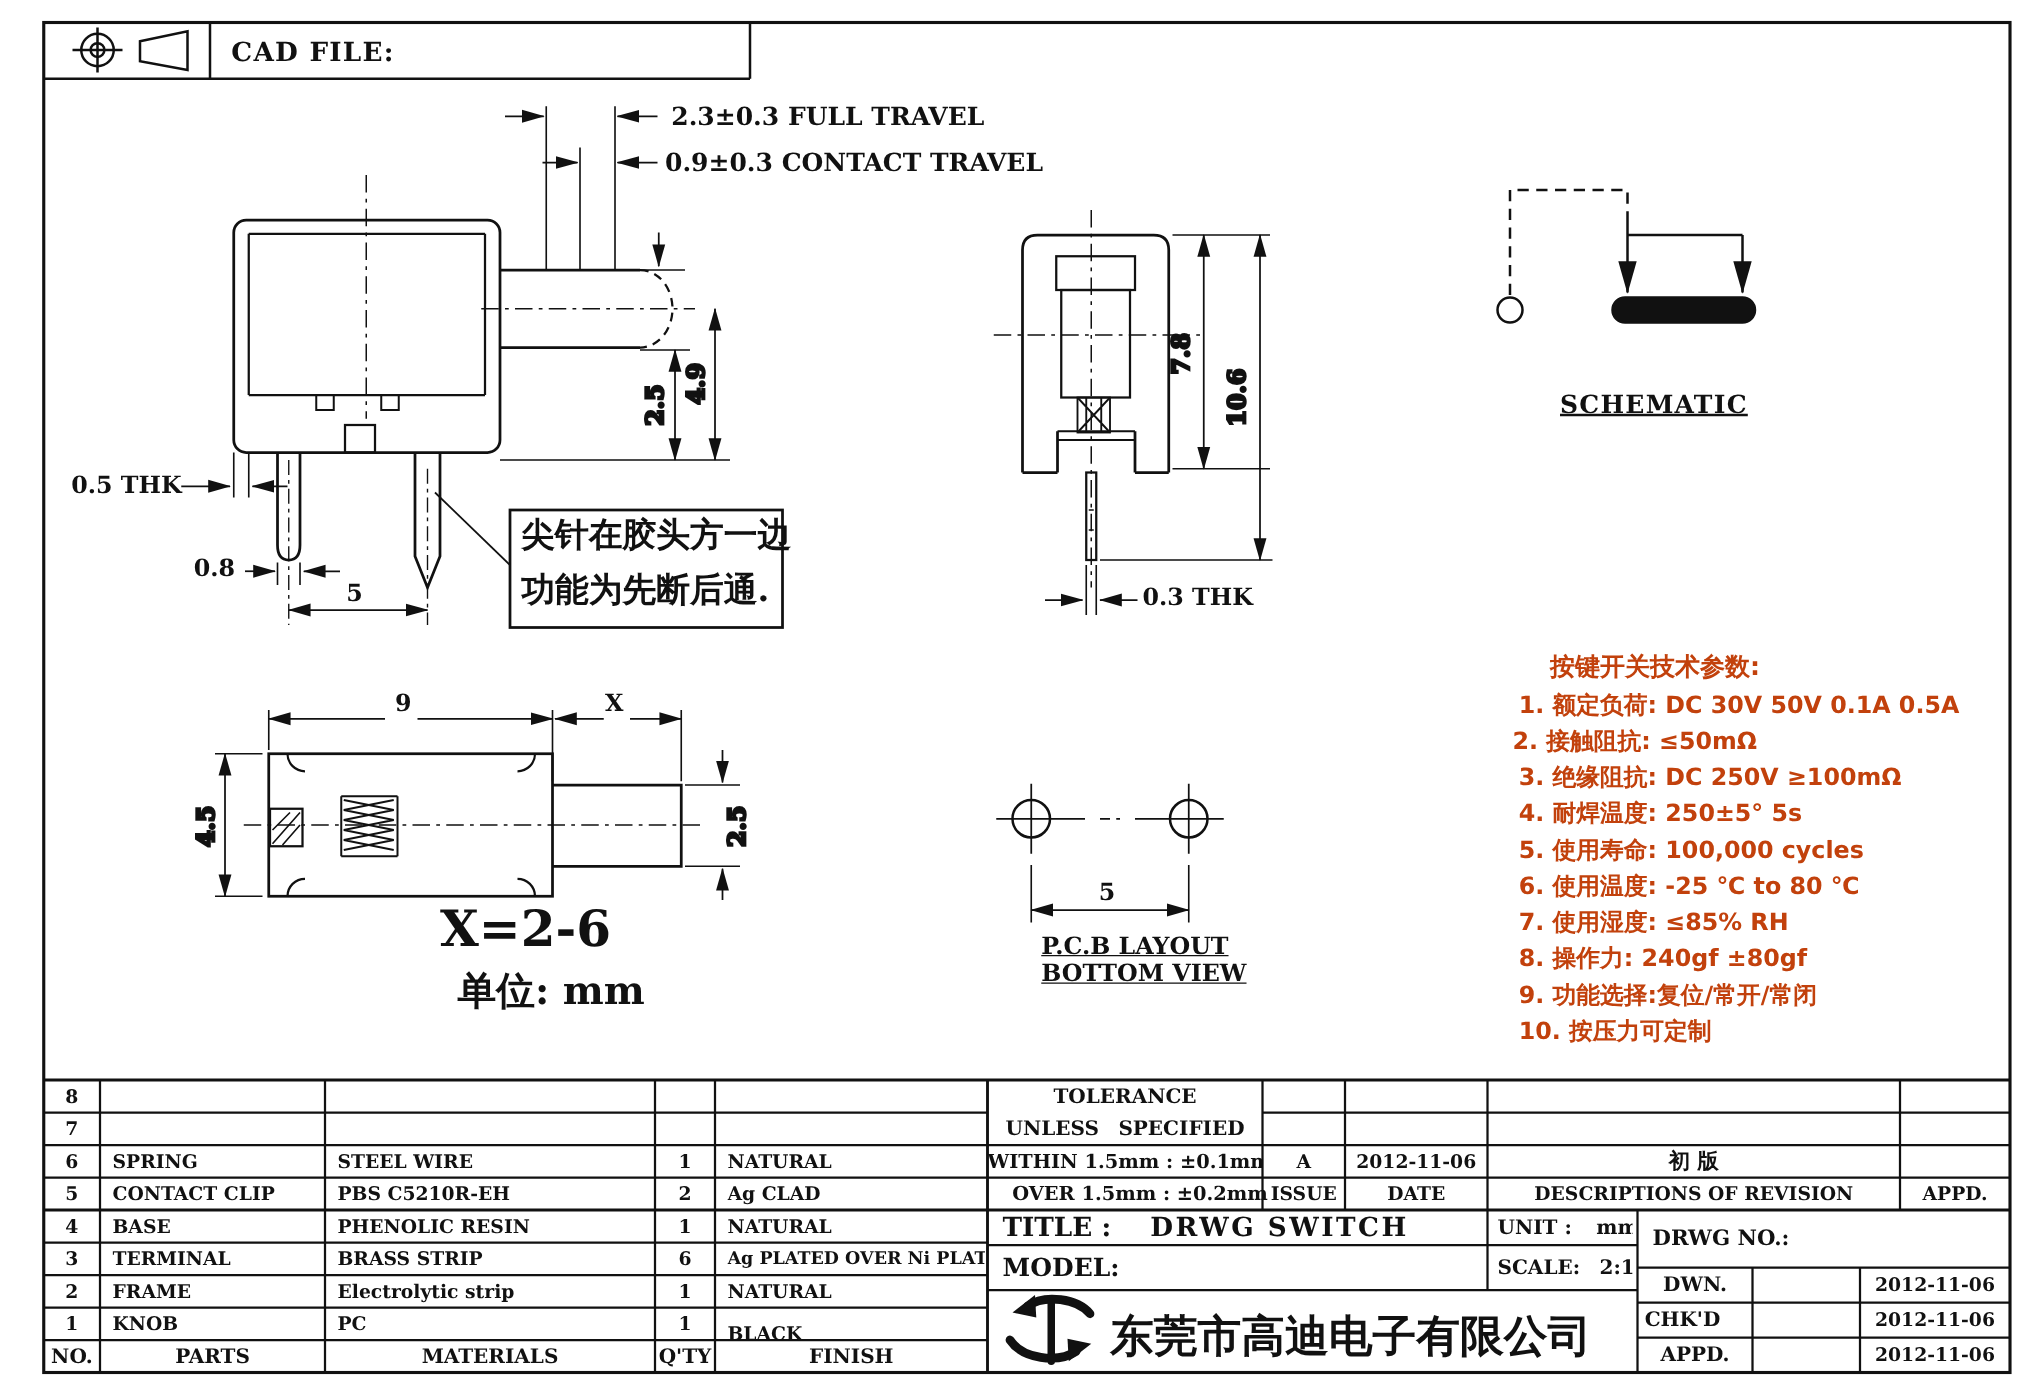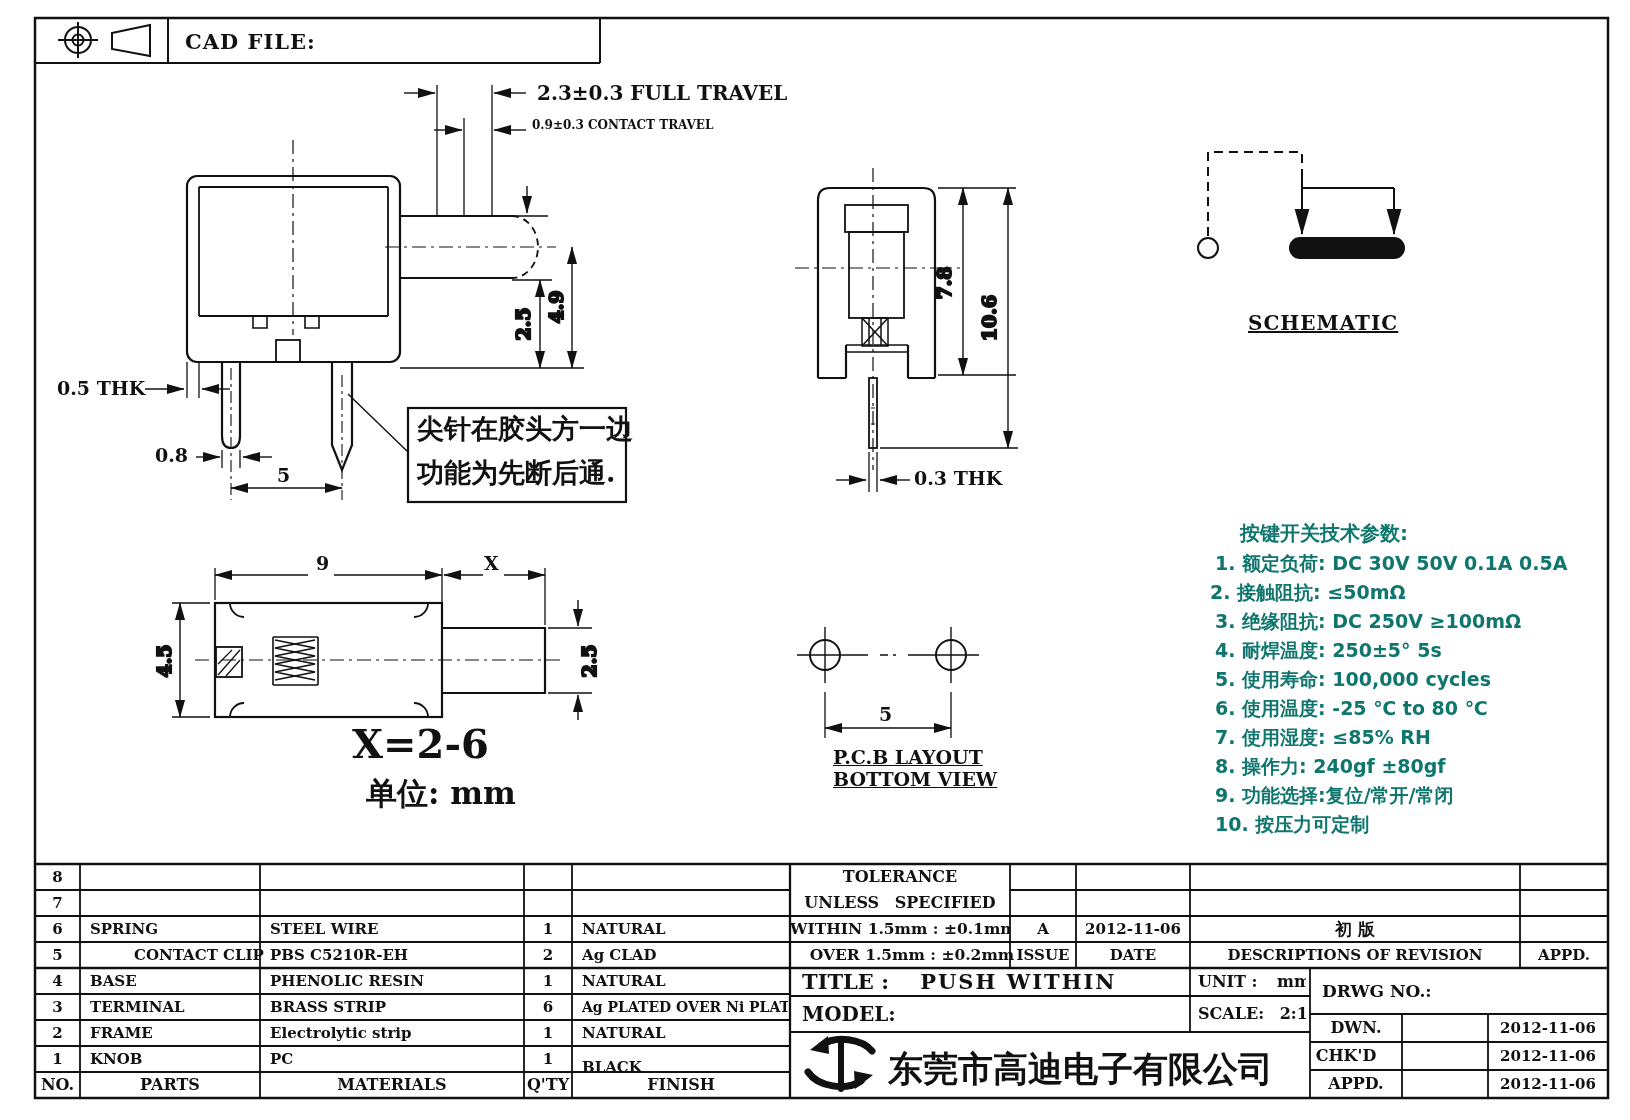--- a/index.html
+++ b/index.html
@@ -194,7 +194,7 @@
 <span class="lbl" style="left:185px;top:30px;font-size:21px;letter-spacing:1px;">CAD FILE:</span>
 
 <span class="lbl" style="left:537px;top:82px;font-size:20px;">2.3±0.3 FULL TRAVEL</span>
-<span class="lbl" style="left:532px;top:119px;font-size:12px;">0.9±0.3 CONTACT TRAVEL</span>
+<span class="lbl" style="left:532px;top:119px;font-size:20px;">0.9±0.3 CONTACT TRAVEL</span>
 <span class="lbl" style="left:57px;top:378px;">0.5 THK</span>
 <span class="lbl" style="left:155px;top:445px;">0.8</span>
 <span class="lbl" style="left:277px;top:465px;">5</span>

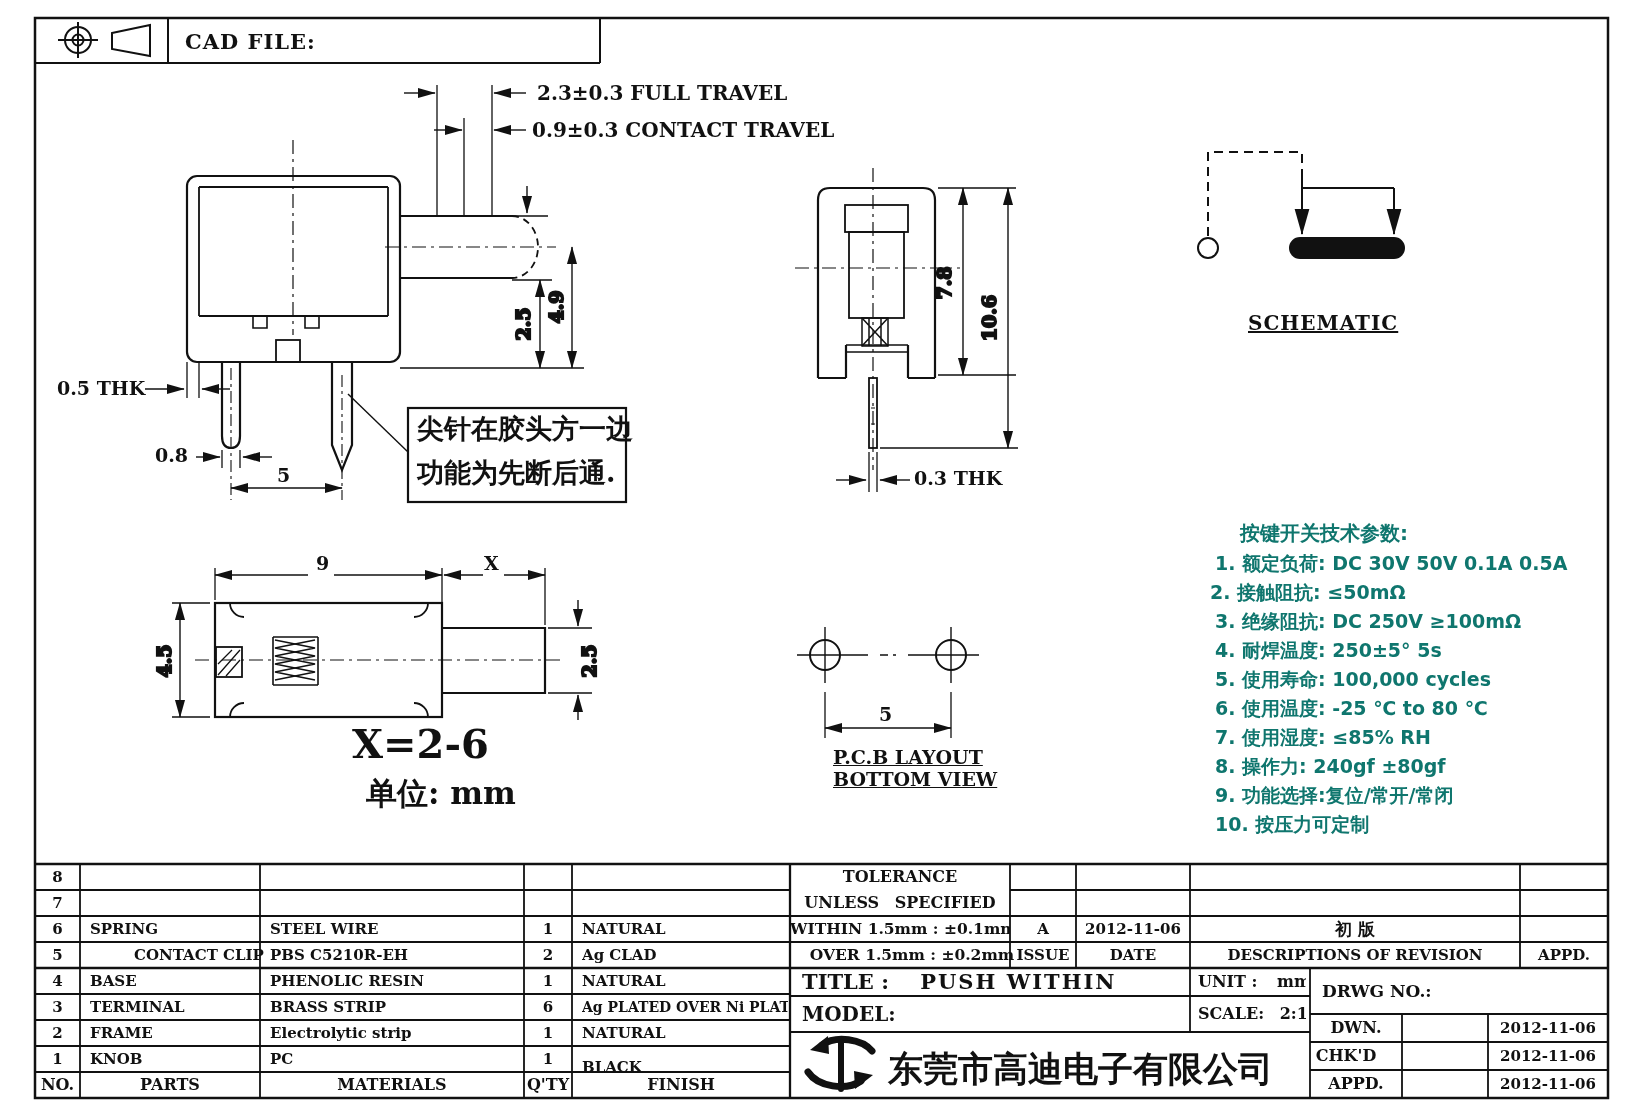--- a/index.html
+++ b/index.html
@@ -13,7 +13,7 @@
         font-size:15px;color:#111;white-space:nowrap;overflow:hidden;}
   .cc{text-align:center;}
   .tech{position:absolute;font-family:"DejaVu Sans","Liberation Sans",sans-serif;font-weight:700;
-        font-size:19px;color:#0f766e;white-space:nowrap;}
+        font-size:19px;color:#c2410c;white-space:nowrap;}
   .vlbl{font-family:"DejaVu Serif","Liberation Serif",serif;font-weight:700;font-size:19px;fill:#111;}
   .company{position:absolute;font-family:"DejaVu Sans","Liberation Sans",sans-serif;font-weight:700;
            font-size:35px;color:#111;white-space:nowrap;}

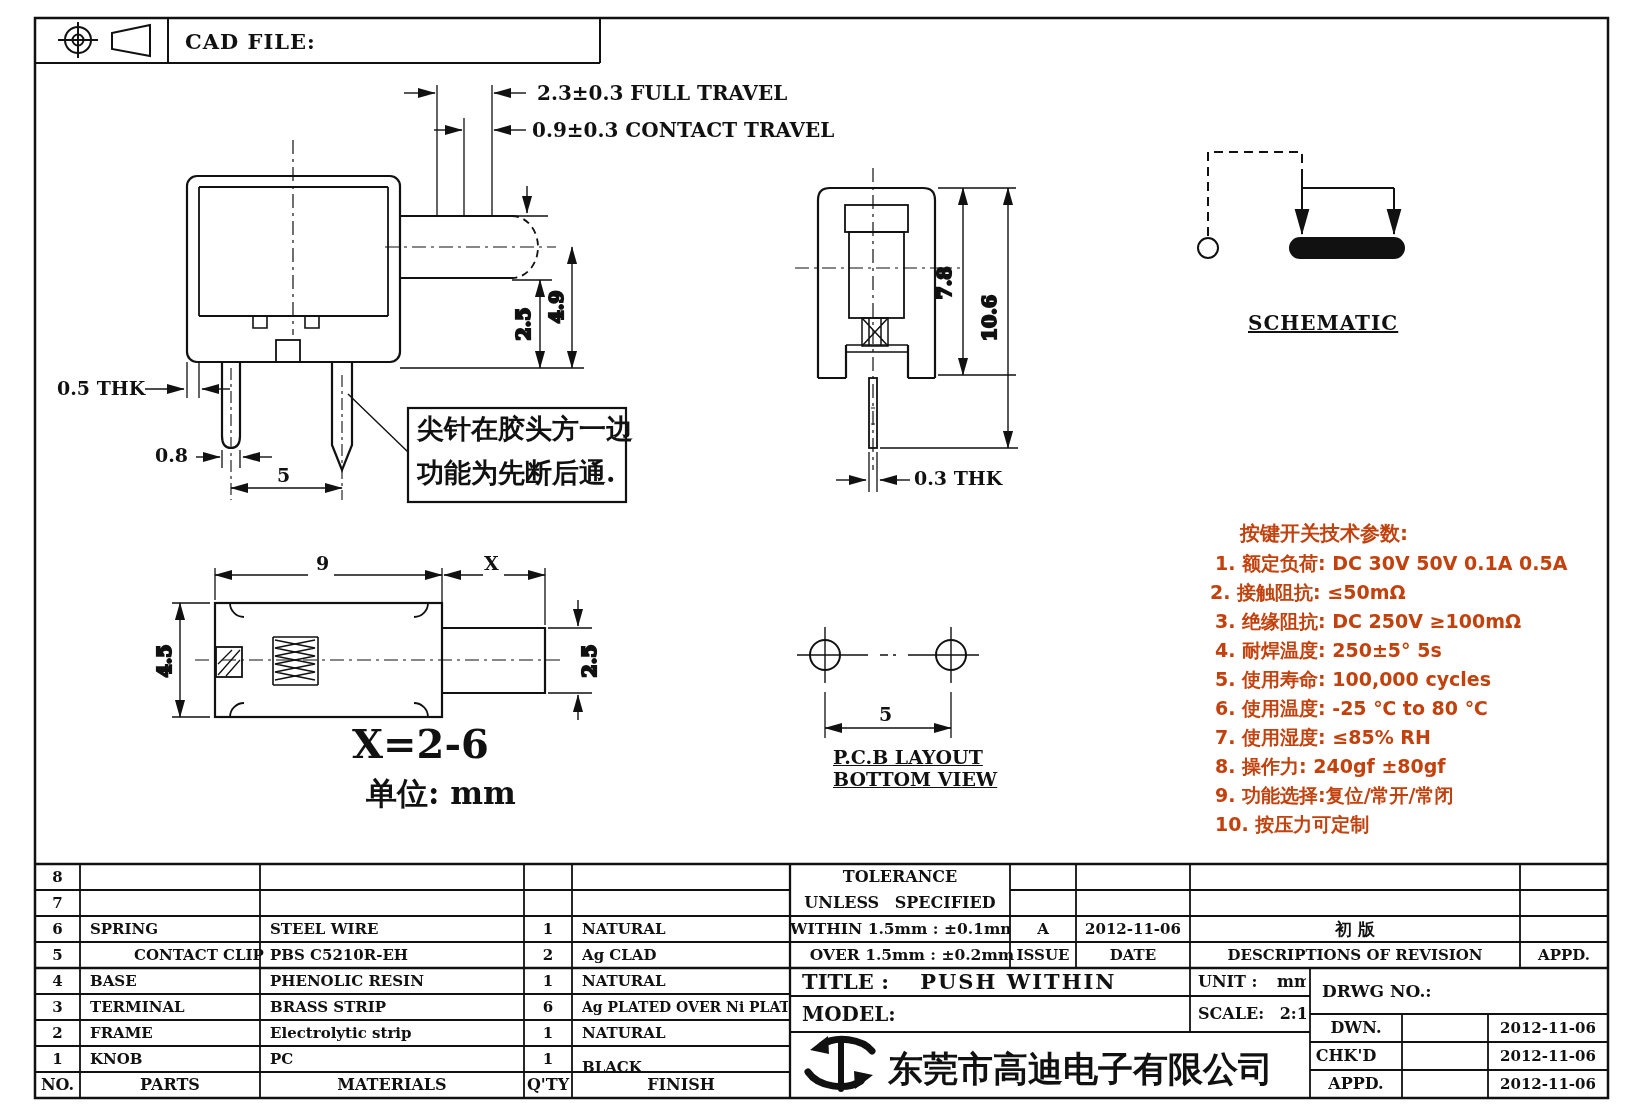--- a/index.html
+++ b/index.html
@@ -236,7 +236,7 @@
 <div class="cell cc" style="left:35px;top:1046px;width:45px;line-height:26px;">1</div>
 
 <div class="cell" style="left:90px;top:916px;width:168px;line-height:26px;">SPRING</div>
-<div class="cell" style="left:90px;top:942px;width:168px;line-height:26px;margin-left:44px;">CONTACT CLIP</div>
+<div class="cell" style="left:90px;top:942px;width:168px;line-height:26px;">CONTACT CLIP</div>
 <div class="cell" style="left:90px;top:968px;width:168px;line-height:26px;">BASE</div>
 <div class="cell" style="left:90px;top:994px;width:168px;line-height:26px;">TERMINAL</div>
 <div class="cell" style="left:90px;top:1020px;width:168px;line-height:26px;">FRAME</div>

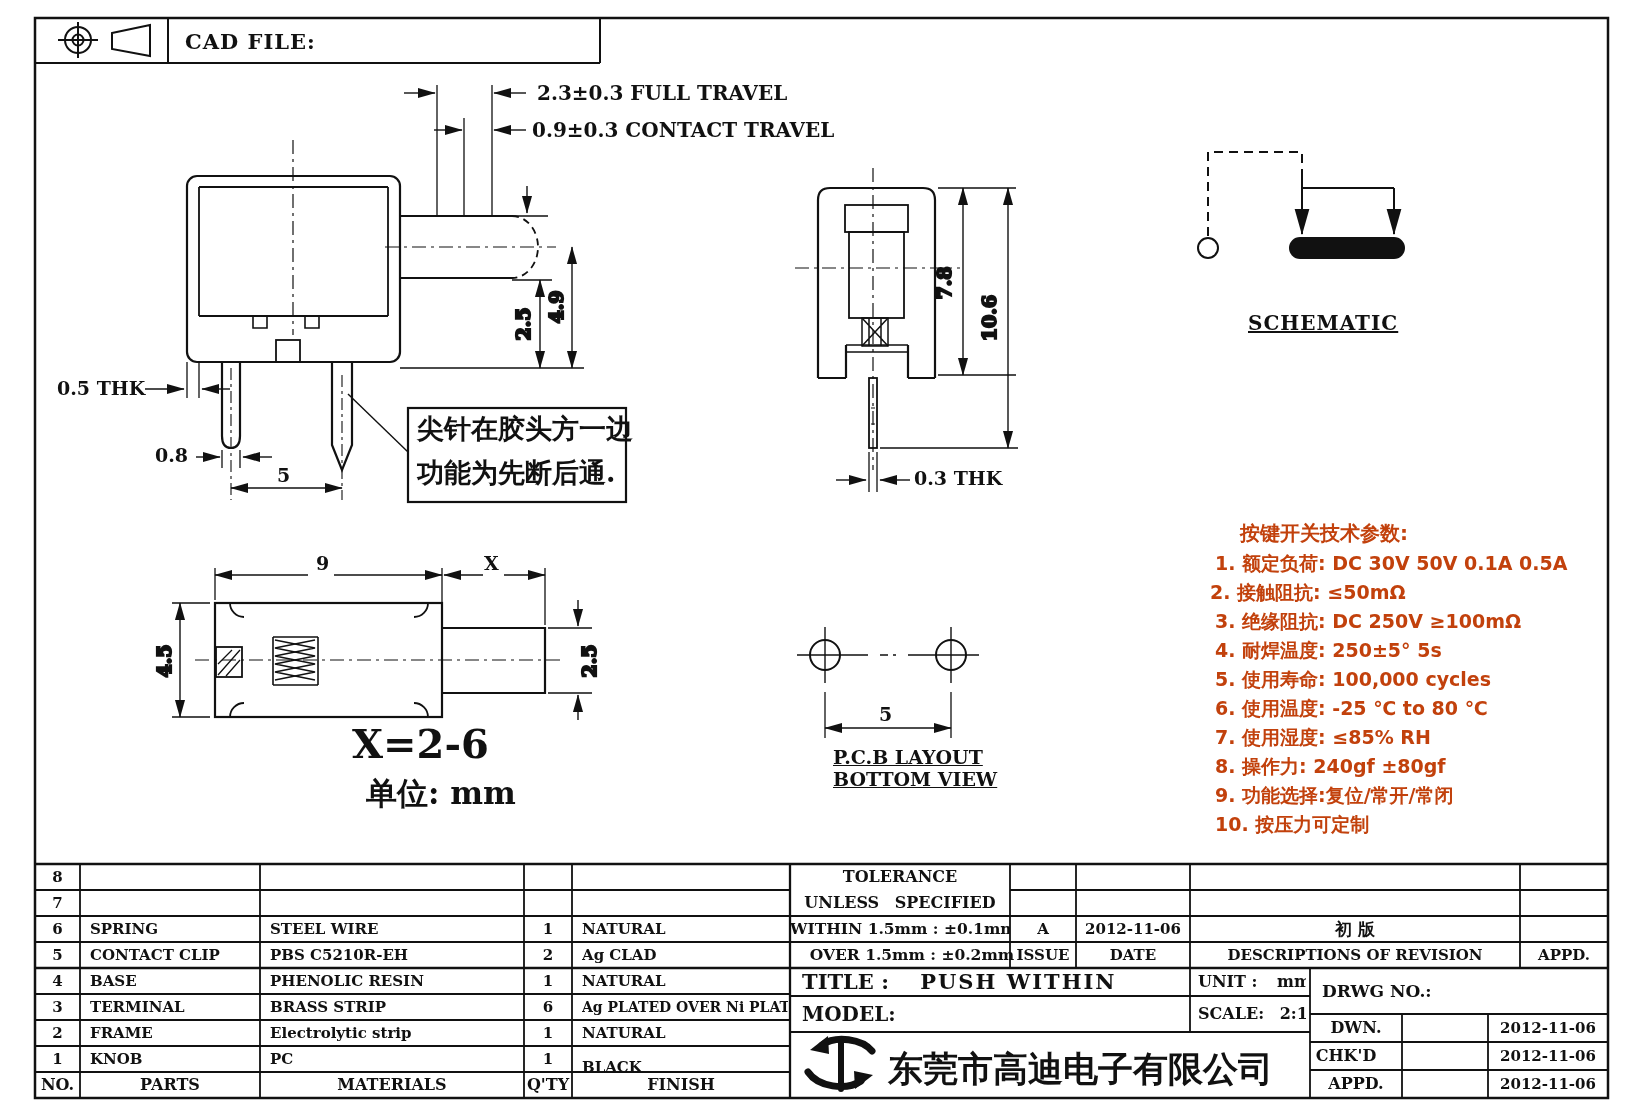--- a/index.html
+++ b/index.html
@@ -284,7 +284,7 @@
 
 <div class="cell" style="left:802px;top:968px;width:384px;line-height:28px;font-size:21px;">
   <span>TITLE :</span>
-  <span style="margin-left:24px;letter-spacing:2px;">PUSH WITHIN</span>
+  <span style="margin-left:24px;letter-spacing:2px;">DRWG SWITCH</span>
 </div>
 <div class="cell" style="left:802px;top:996px;width:384px;line-height:36px;font-size:20px;">MODEL:</div>
 <div class="cell" style="left:1198px;top:968px;width:108px;line-height:28px;font-size:16px;">

